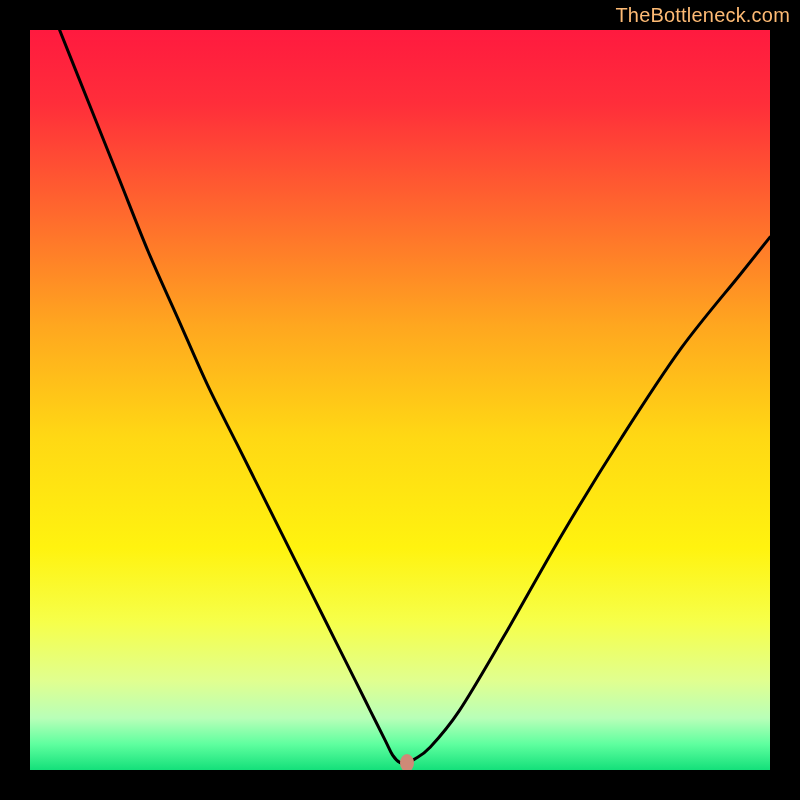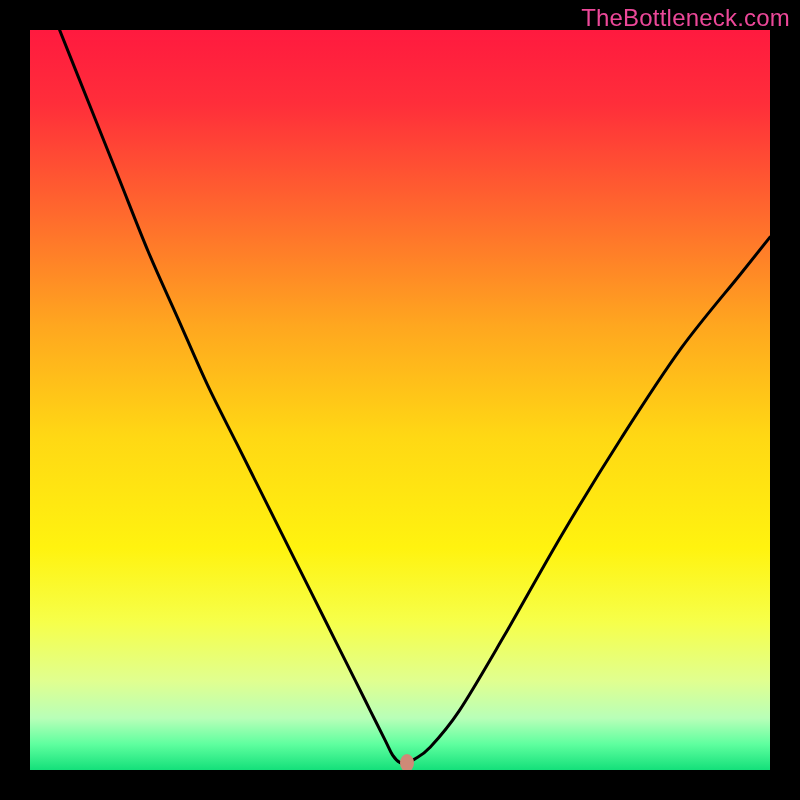--- a/index.html
+++ b/index.html
@@ -20,8 +20,8 @@
     position: absolute;
     top: 4px;
     right: 10px;
-    color: #ec4899;
-    font-size: 24px;
+    color: #fdba74;
+    font-size: 20px;
     font-weight: 500;
     letter-spacing: 0.2px;
     z-index: 5;

